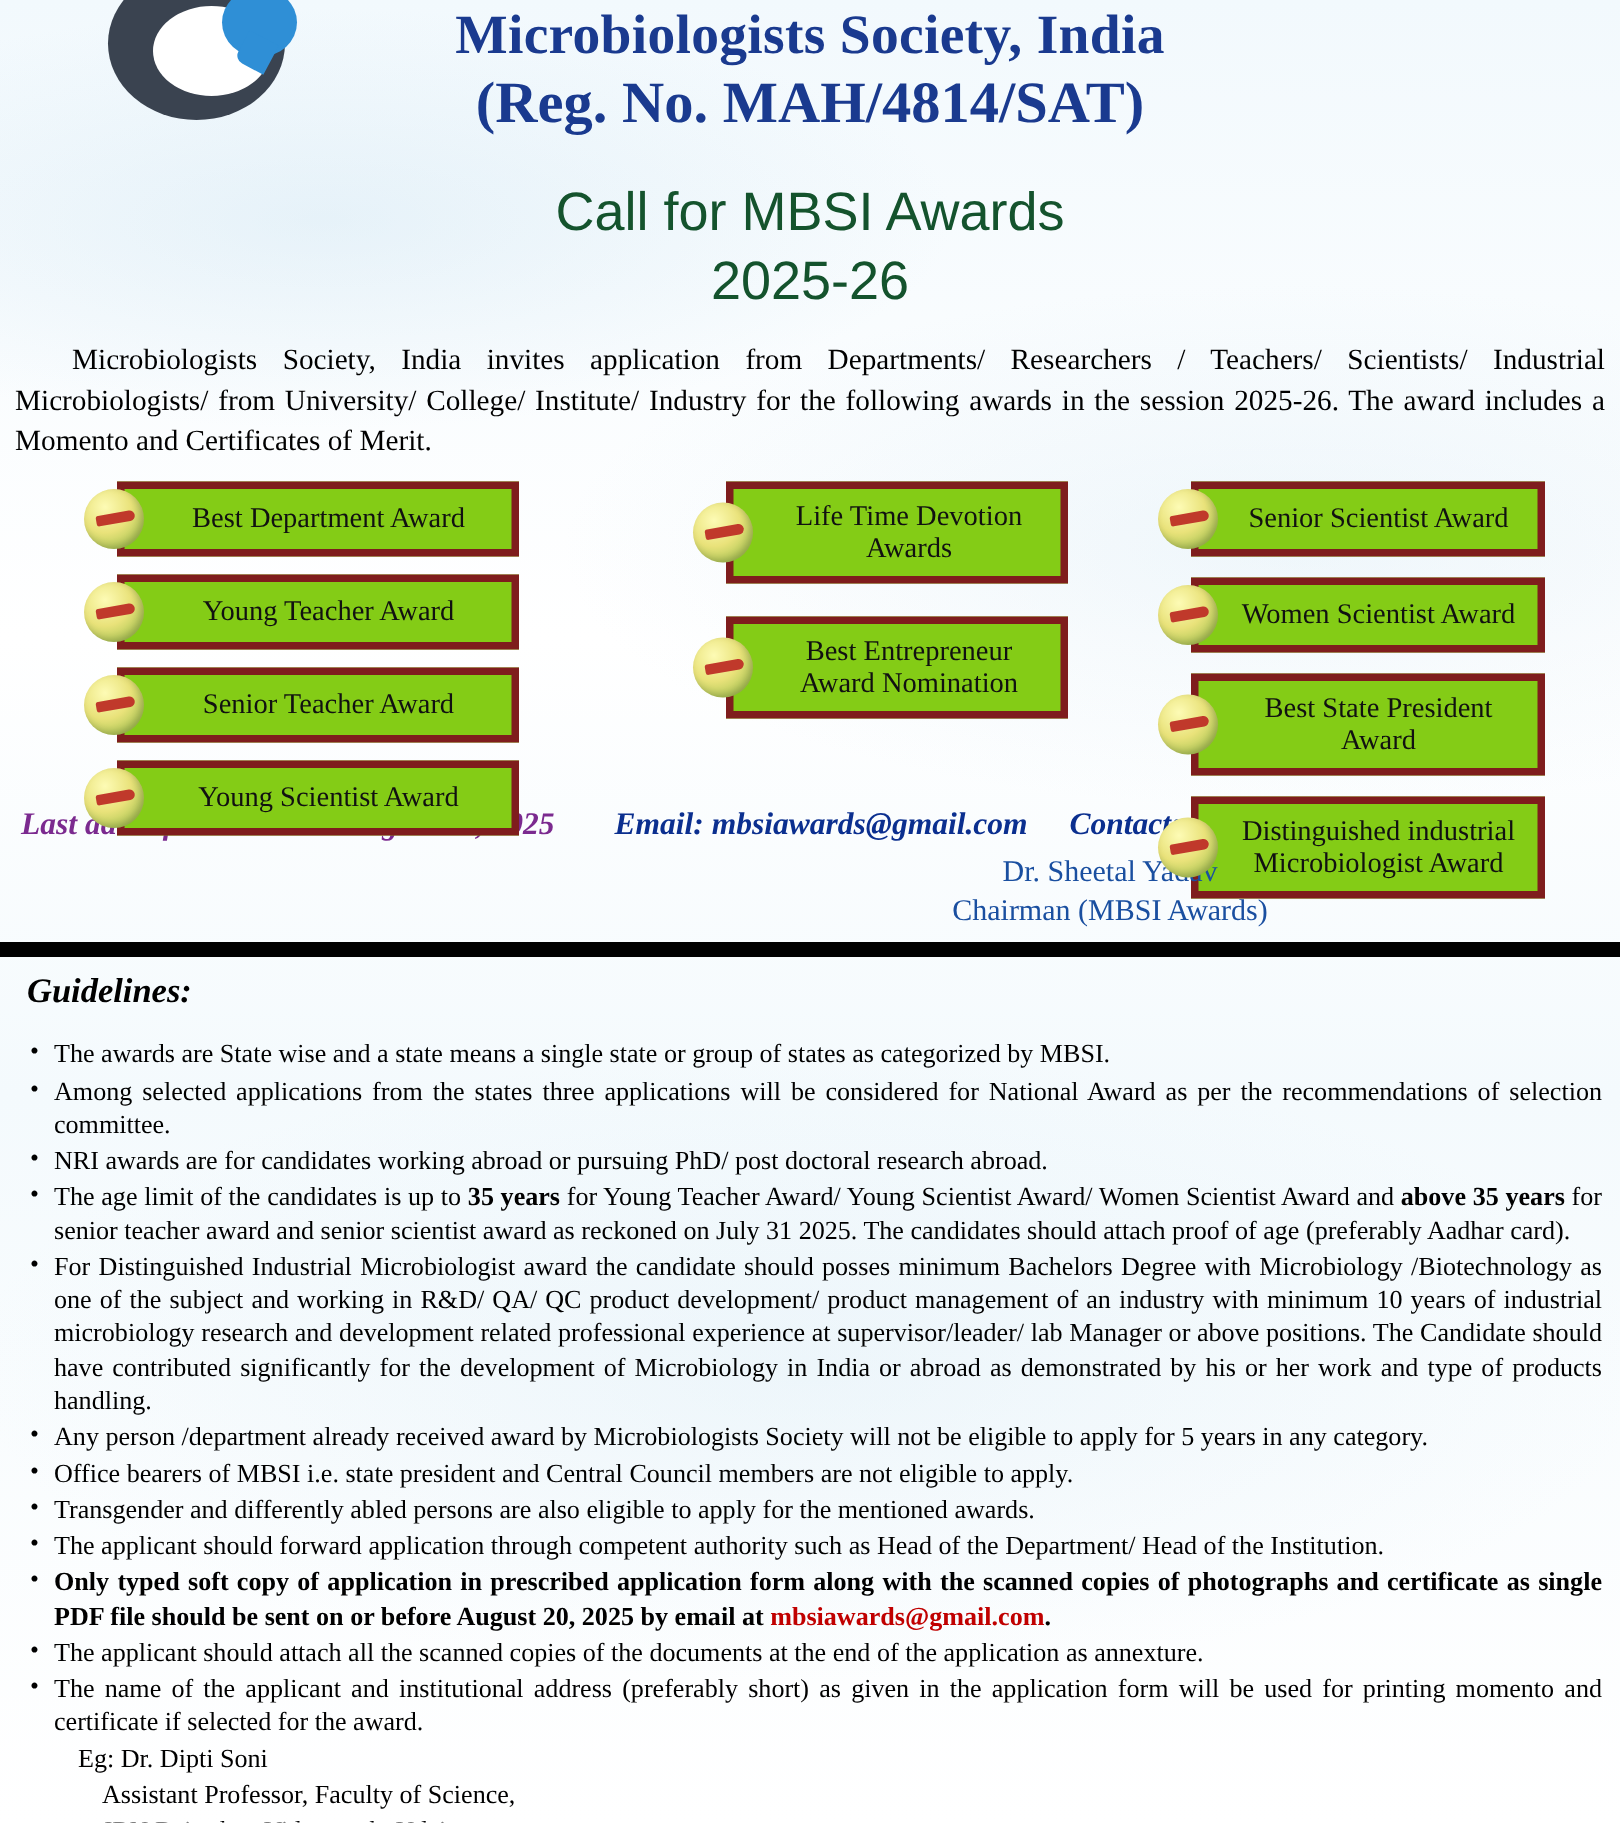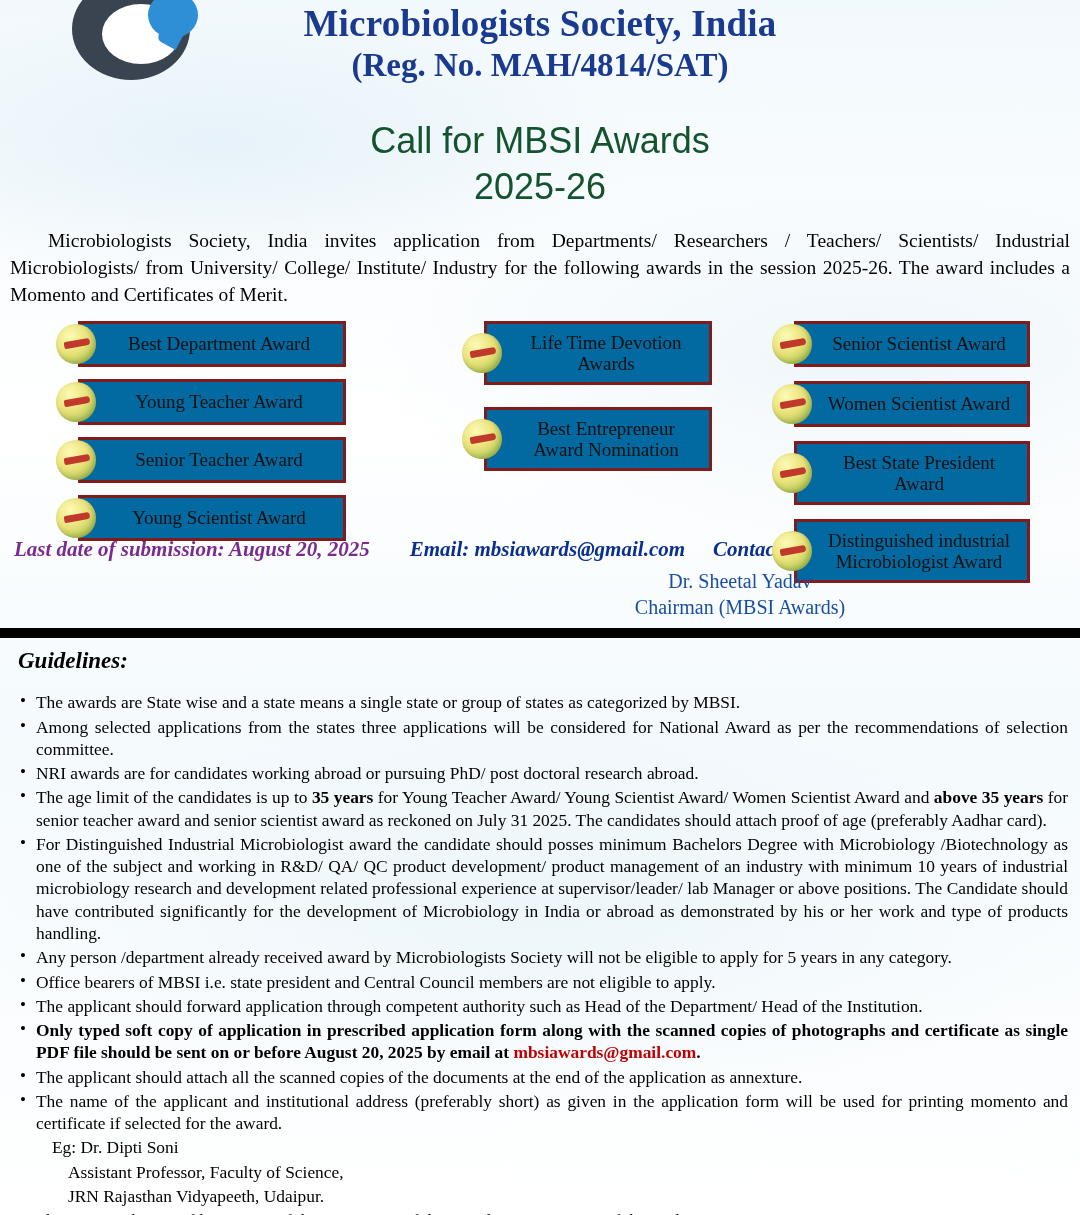--- a/index.html
+++ b/index.html
@@ -86,7 +86,7 @@
   }
   .org-reg {
     font-family: "Liberation Serif", serif;
-    font-size: 33px;
+    font-size: 39px;
     font-weight: bold;
     color: #1a3a8f;
     line-height: 1.18;

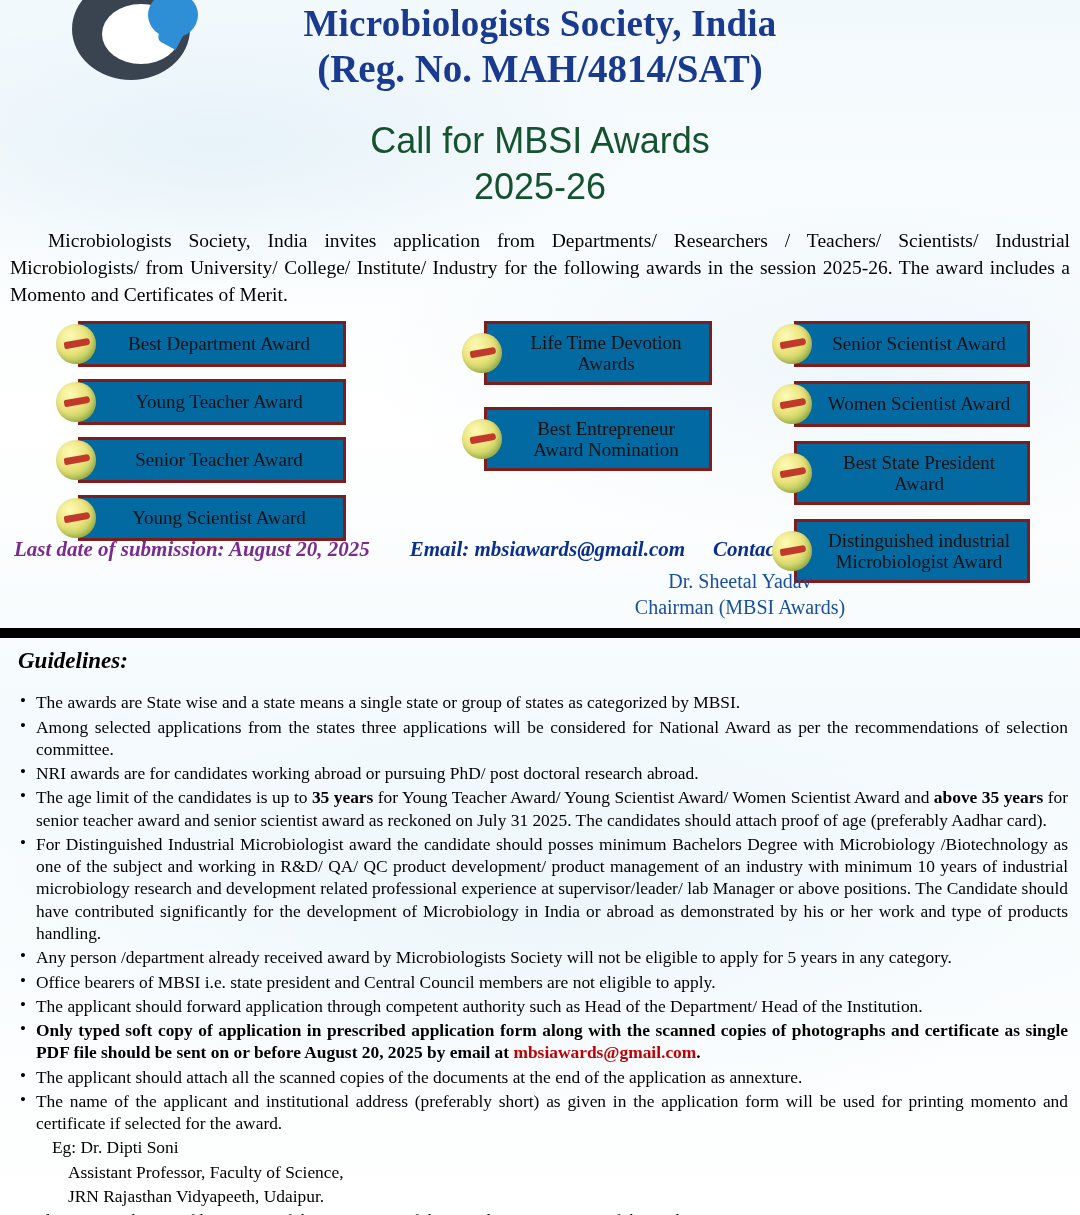--- a/index.html
+++ b/index.html
@@ -157,8 +157,8 @@
   .pill {
     margin-left: 22px;
     flex: 1;
-    background: #0369a1;
-    border: 3px solid #7f1d1d;
+    background: #84cc16;
+    border: 5px solid #7f1d1d;
     color: #111;
     font-family: "Liberation Serif", serif;
     font-size: 19px;

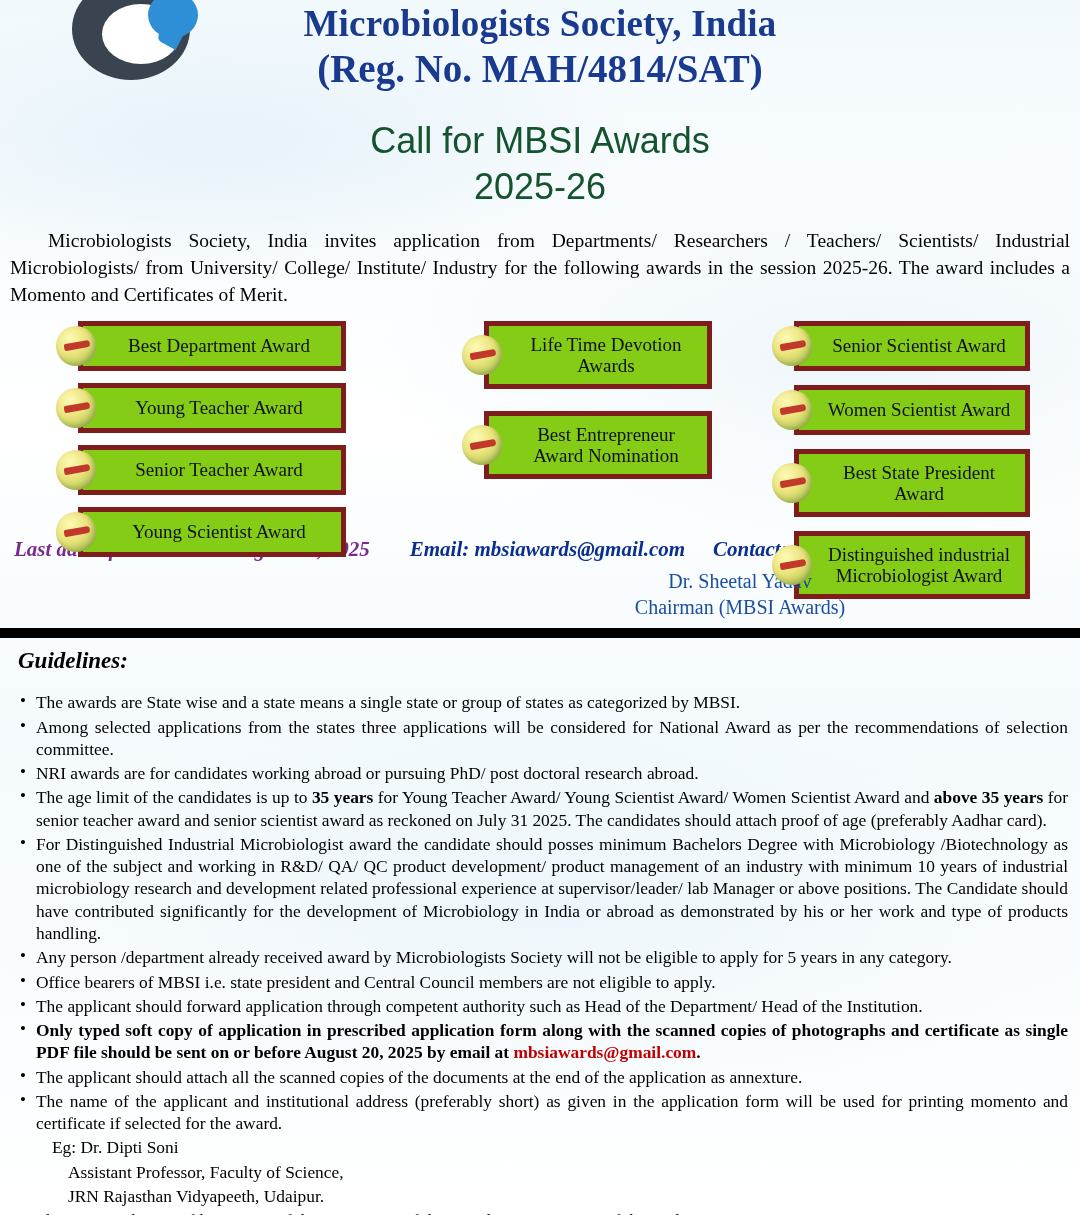--- a/index.html
+++ b/index.html
@@ -354,6 +354,7 @@
         <li class="g-item">For Distinguished Industrial Microbiologist award the candidate should posses minimum Bachelors Degree with Microbiology /Biotechnology as one of the subject and working in R&amp;D/ QA/ QC product development/ product management of an industry with minimum 10 years of industrial microbiology research and development related professional experience at supervisor/leader/ lab Manager or above positions. The Candidate should have contributed significantly for the development of Microbiology in India or abroad as demonstrated by his or her work and type of products handling.</li>
         <li class="g-item">Any person /department already received award by Microbiologists Society will not be eligible to apply for 5 years in any category.</li>
         <li class="g-item">Office bearers of MBSI i.e. state president and Central Council members are not eligible to apply.</li>
+        <li class="g-item">Transgender and differently abled persons are also eligible to apply for the mentioned awards.</li>
         <li class="g-item">The applicant should forward application through competent authority such as Head of the Department/ Head of the Institution.</li>
         <li class="g-item"><b>Only typed soft copy of application in prescribed application form along with the scanned copies of photographs and certificate as single PDF file should be sent on or before August 20, 2025 by email at <span class="red">mbsiawards@gmail.com</span>.</b></li>
         <li class="g-item">The applicant should attach all the scanned copies of the documents at the end of the application as annexture.</li>

